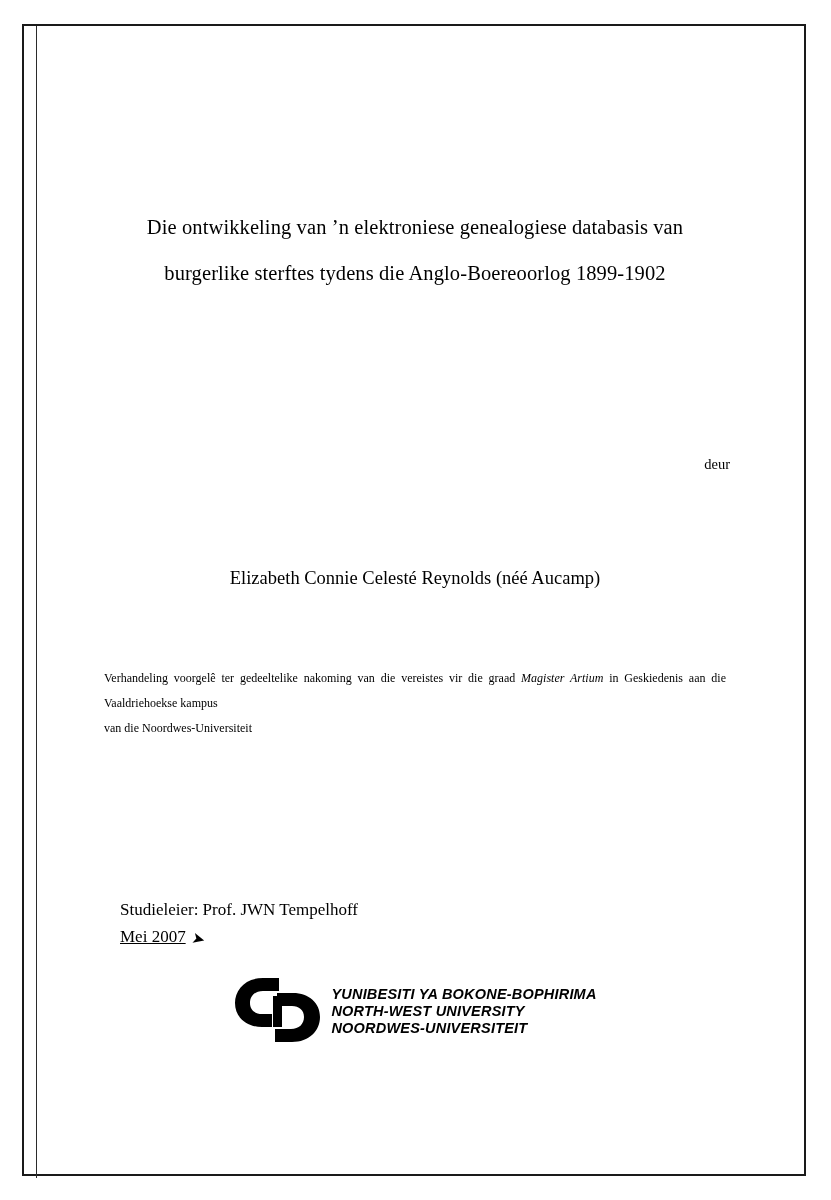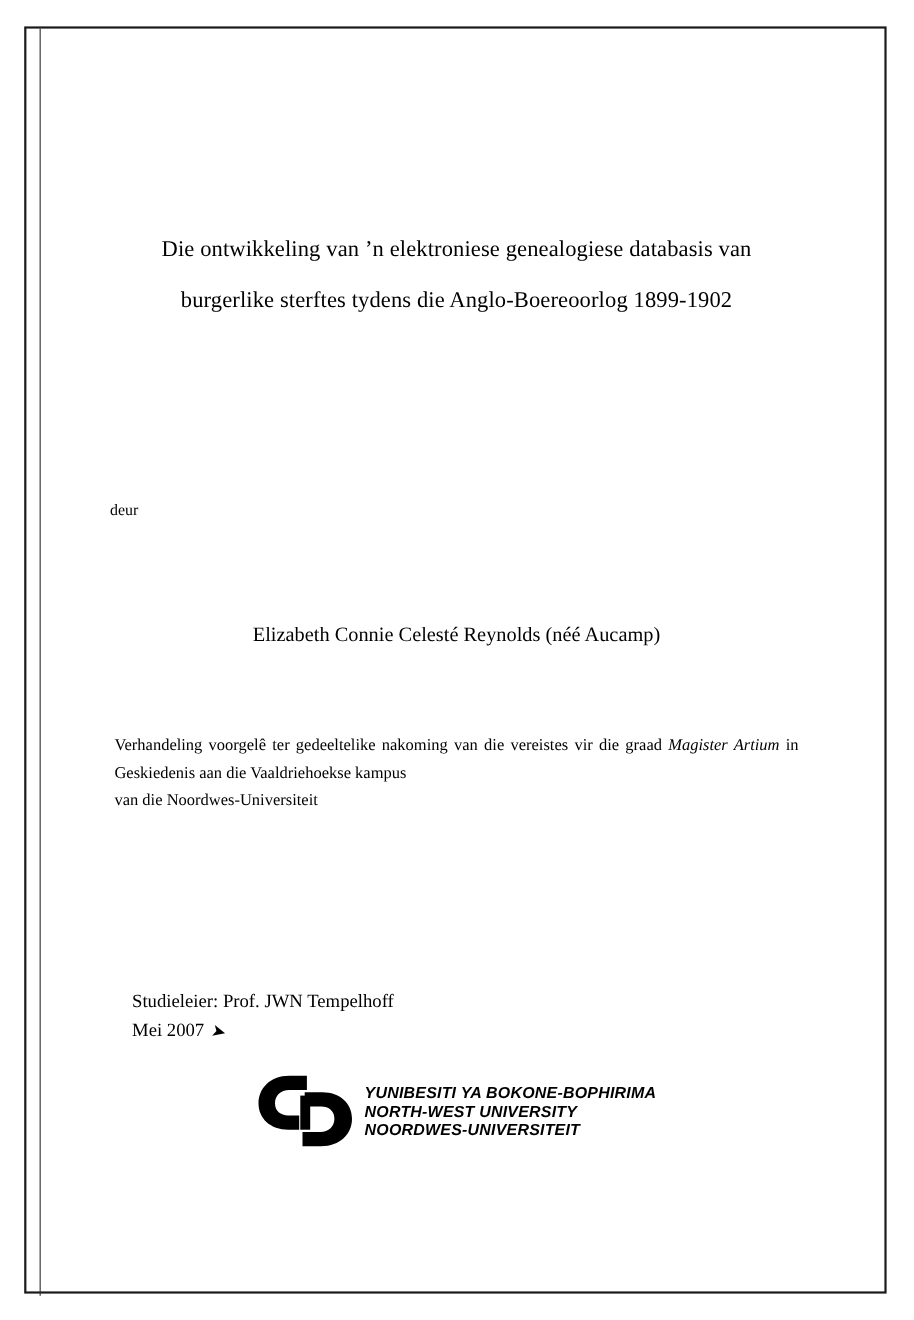--- a/index.html
+++ b/index.html
@@ -65,7 +65,7 @@
     top: 432px;
     left: 0;
     width: 630px;
-    text-align: left;
+    text-align: right;
     font-size: 14.5px;
   }
   .author {

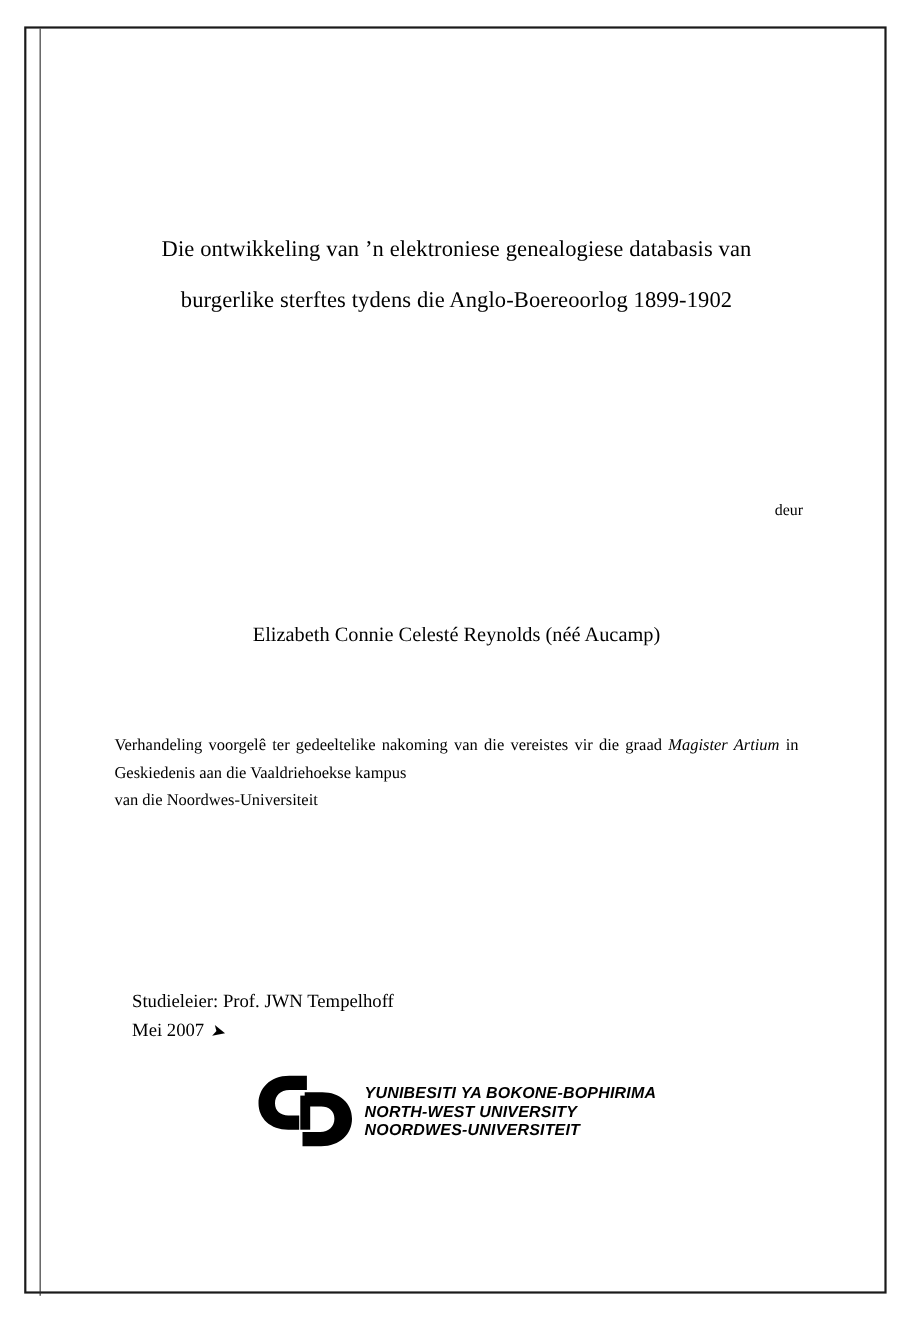--- a/index.html
+++ b/index.html
@@ -81,7 +81,7 @@
     top: 642px;
     left: 4px;
     width: 622px;
-    font-size: 15px;
+    font-size: 12px;
     line-height: 25px;
     text-align: justify;
   }

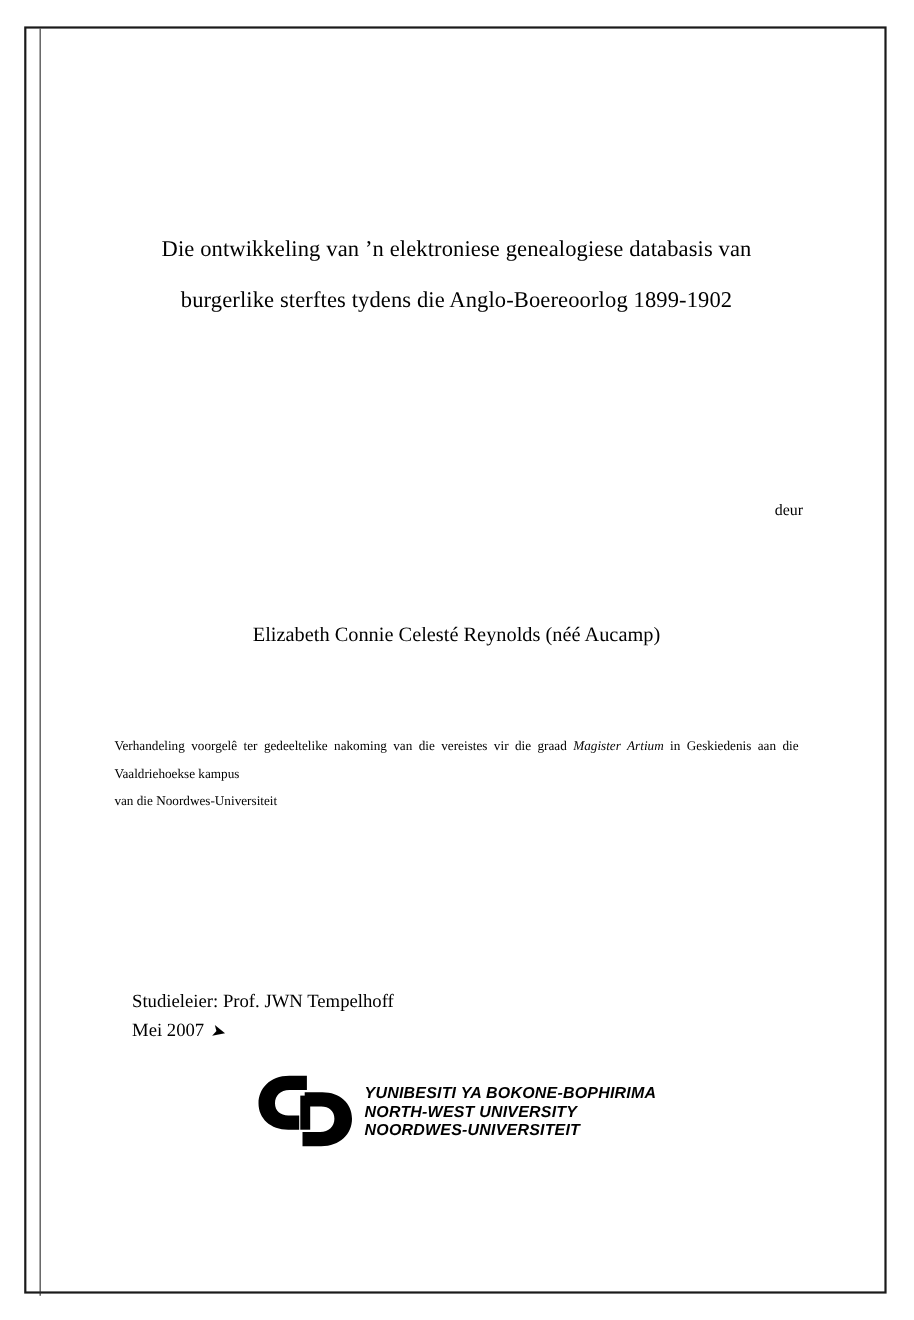--- a/index.html
+++ b/index.html
@@ -105,6 +105,7 @@
   }
   .date-line {
     position: relative;
+    text-decoration: underline;
   }
   .pen-mark {
     position: absolute;

